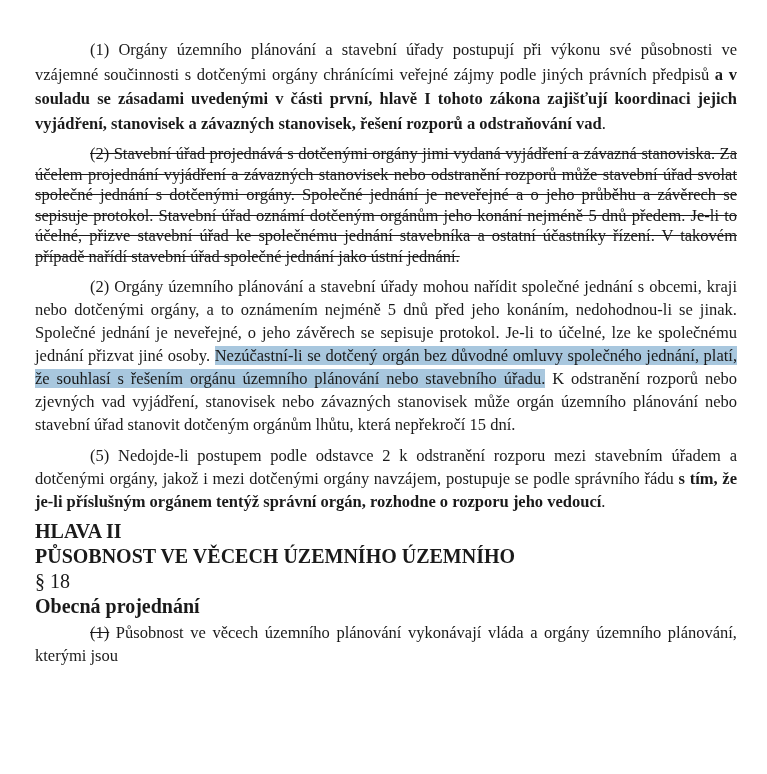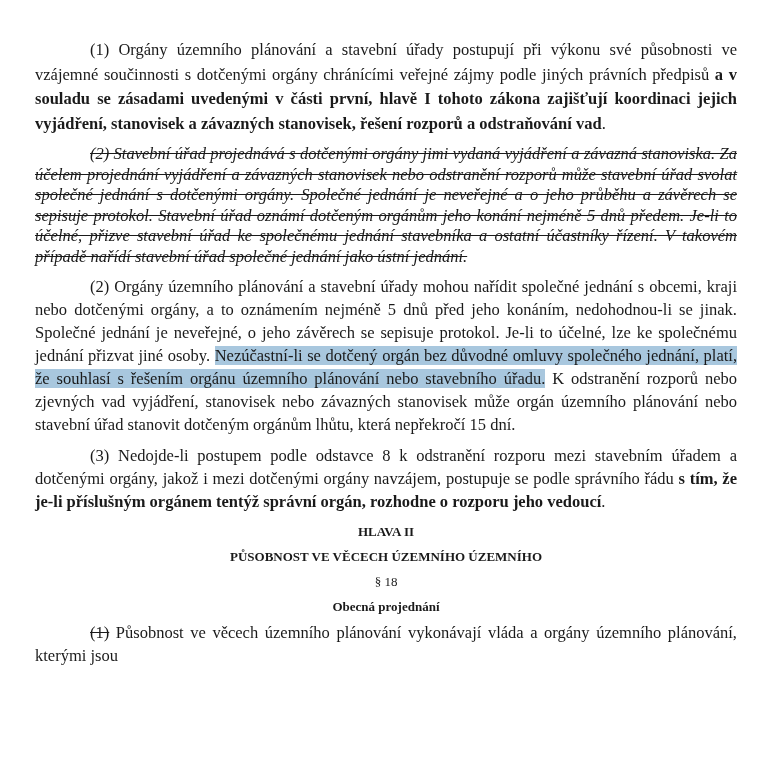--- a/index.html
+++ b/index.html
@@ -34,7 +34,6 @@
   .para.strike {
     text-decoration: line-through;
     line-height: 20.5px;
-    font-style: italic;
   }
   .para.bold {
     font-weight: normal;

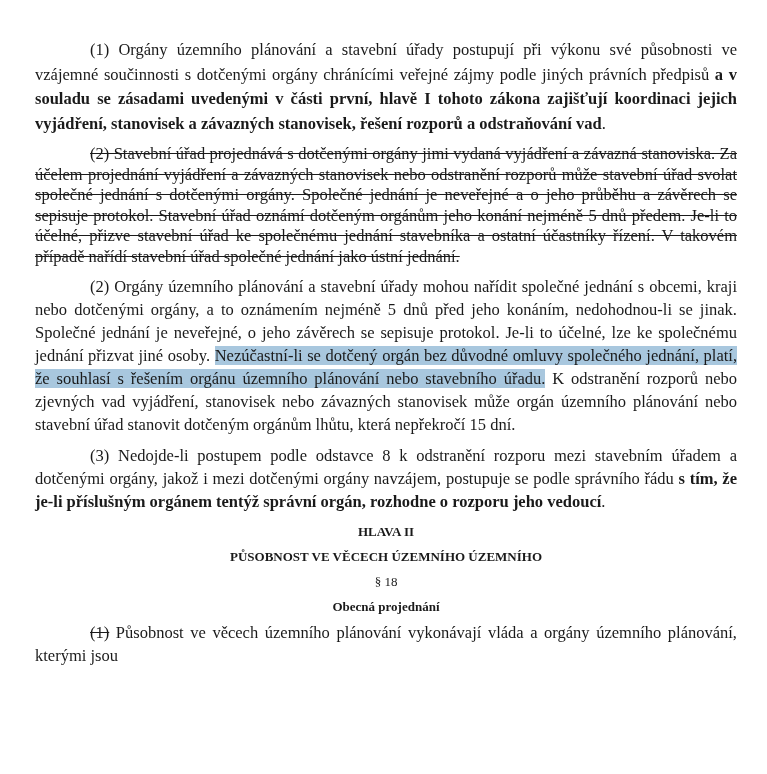--- a/index.html
+++ b/index.html
@@ -68,7 +68,7 @@
 
   <p class="para bold tight"><span>(2) Orgány územního plánování a stavební úřady mohou nařídit společné jednání s obcemi, kraji nebo dotčenými orgány, a to oznámením nejméně 5 dnů před jeho konáním, nedohodnou-li se jinak. Společné jednání je neveřejné, o jeho závěrech se sepisuje protokol. Je-li to účelné, lze ke společnému jednání přizvat jiné osoby. </span><span class="hl">Nezúčastní-li se dotčený orgán bez důvodné omluvy společného jednání, platí, že souhlasí s řešením orgánu územního plánování nebo stavebního úřadu.</span><span> K odstranění rozporů nebo zjevných vad vyjádření, stanovisek nebo závazných stanovisek může orgán územního plánování nebo stavební úřad stanovit dotčeným orgánům lhůtu, která nepřekročí 15 dní.</span></p>
 
-  <p class="para tight"><span>(3) Nedojde-li postupem podle odstavce 8 k odstranění rozporu mezi stavebním úřadem a dotčenými orgány, jakož i mezi dotčenými orgány navzájem, postupuje se podle správního řádu </span><strong>s tím, že je-li příslušným orgánem tentýž správní orgán, rozhodne o rozporu jeho vedoucí</strong><span>.</span></p>
+  <p class="para tight"><span>(5) Nedojde-li postupem podle odstavce 2 k odstranění rozporu mezi stavebním úřadem a dotčenými orgány, jakož i mezi dotčenými orgány navzájem, postupuje se podle správního řádu </span><strong>s tím, že je-li příslušným orgánem tentýž správní orgán, rozhodne o rozporu jeho vedoucí</strong><span>.</span></p>
 
 
   <div class="heading">HLAVA II</div>

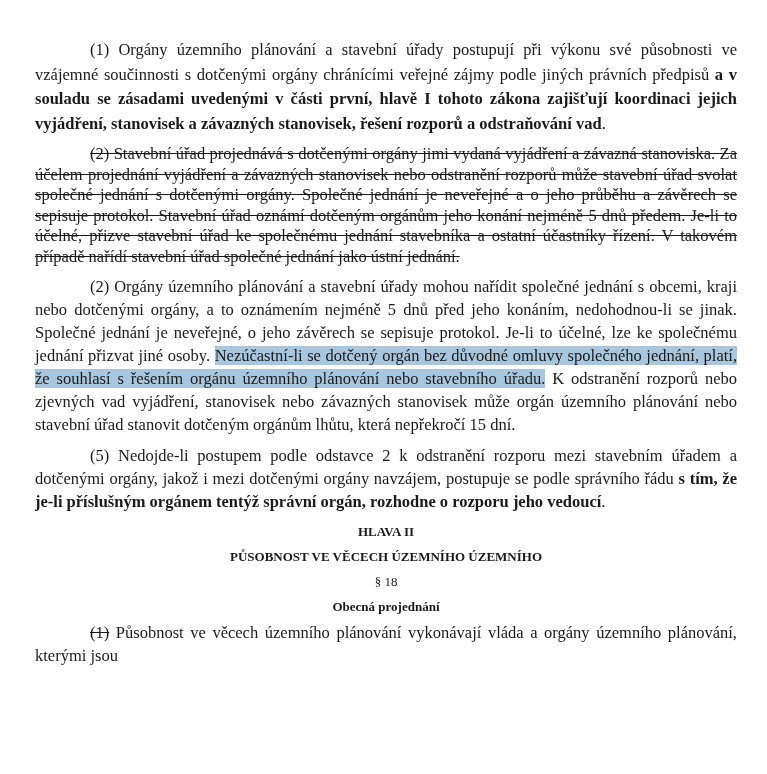--- a/index.html
+++ b/index.html
@@ -46,10 +46,9 @@
   }
   .heading {
     margin: 0 0 4px 0;
-    font-size: 13px;
+    font-size: 20px;
     line-height: 21px;
     font-weight: bold;
-    text-align: center;
     text-indent: 0;
   }
   .heading.regular {

